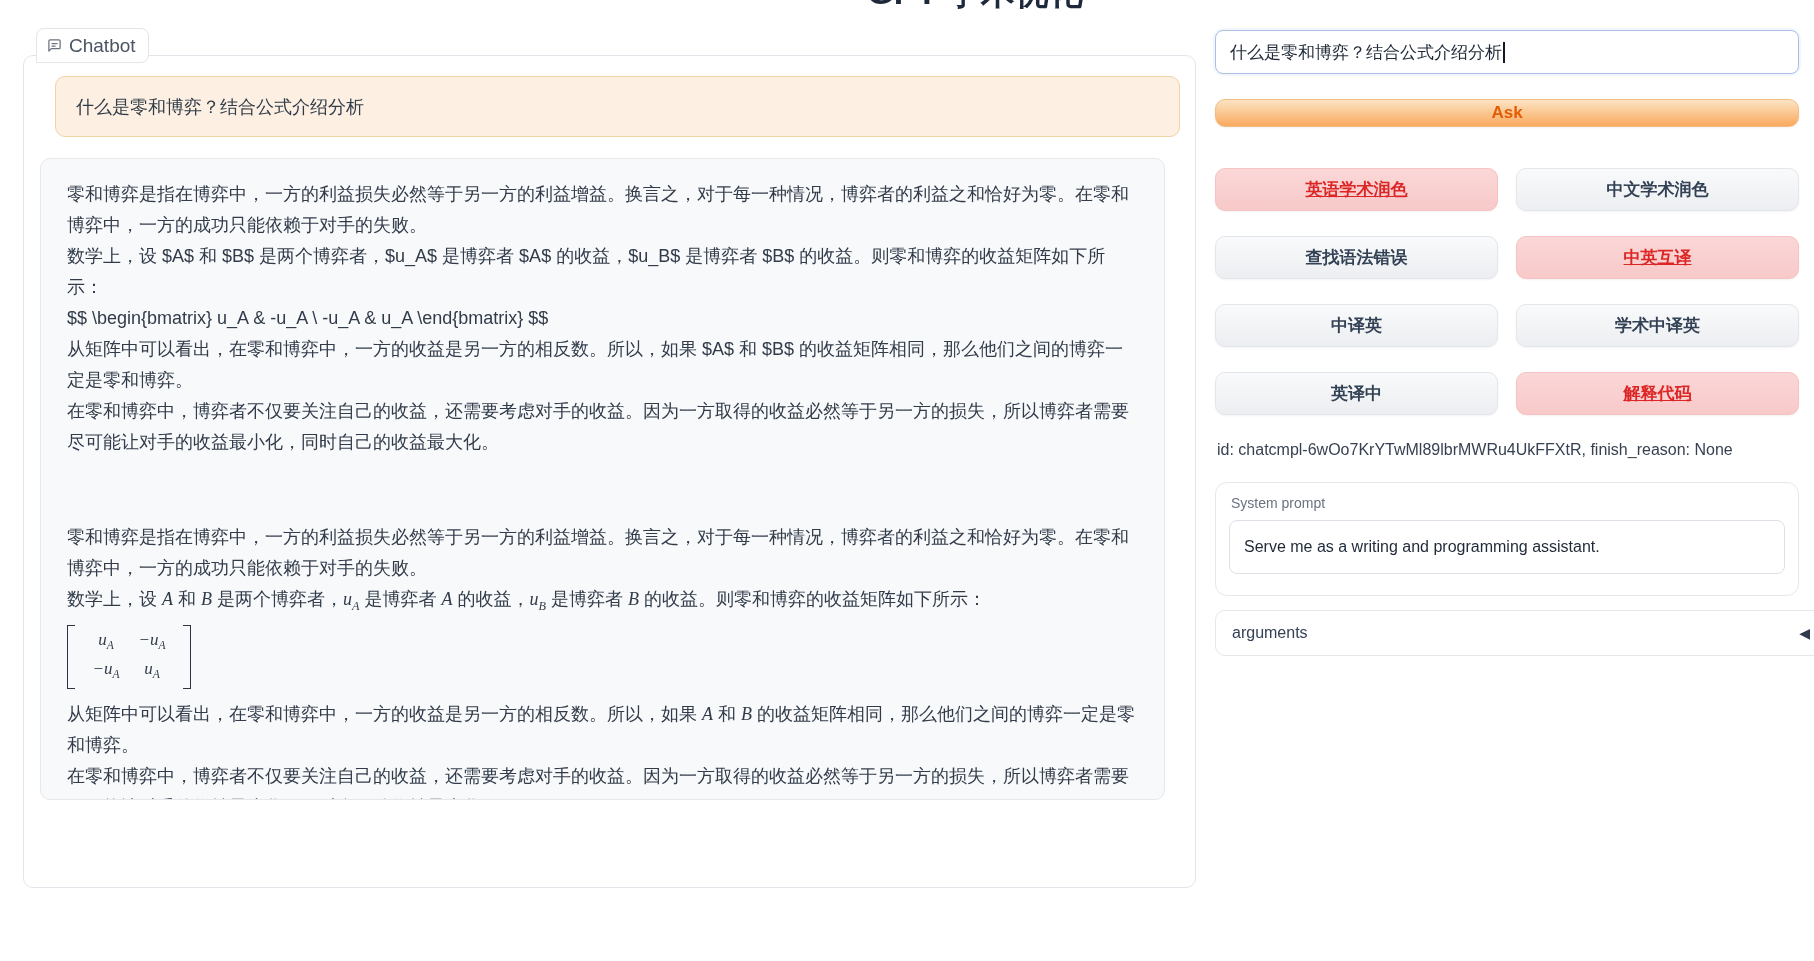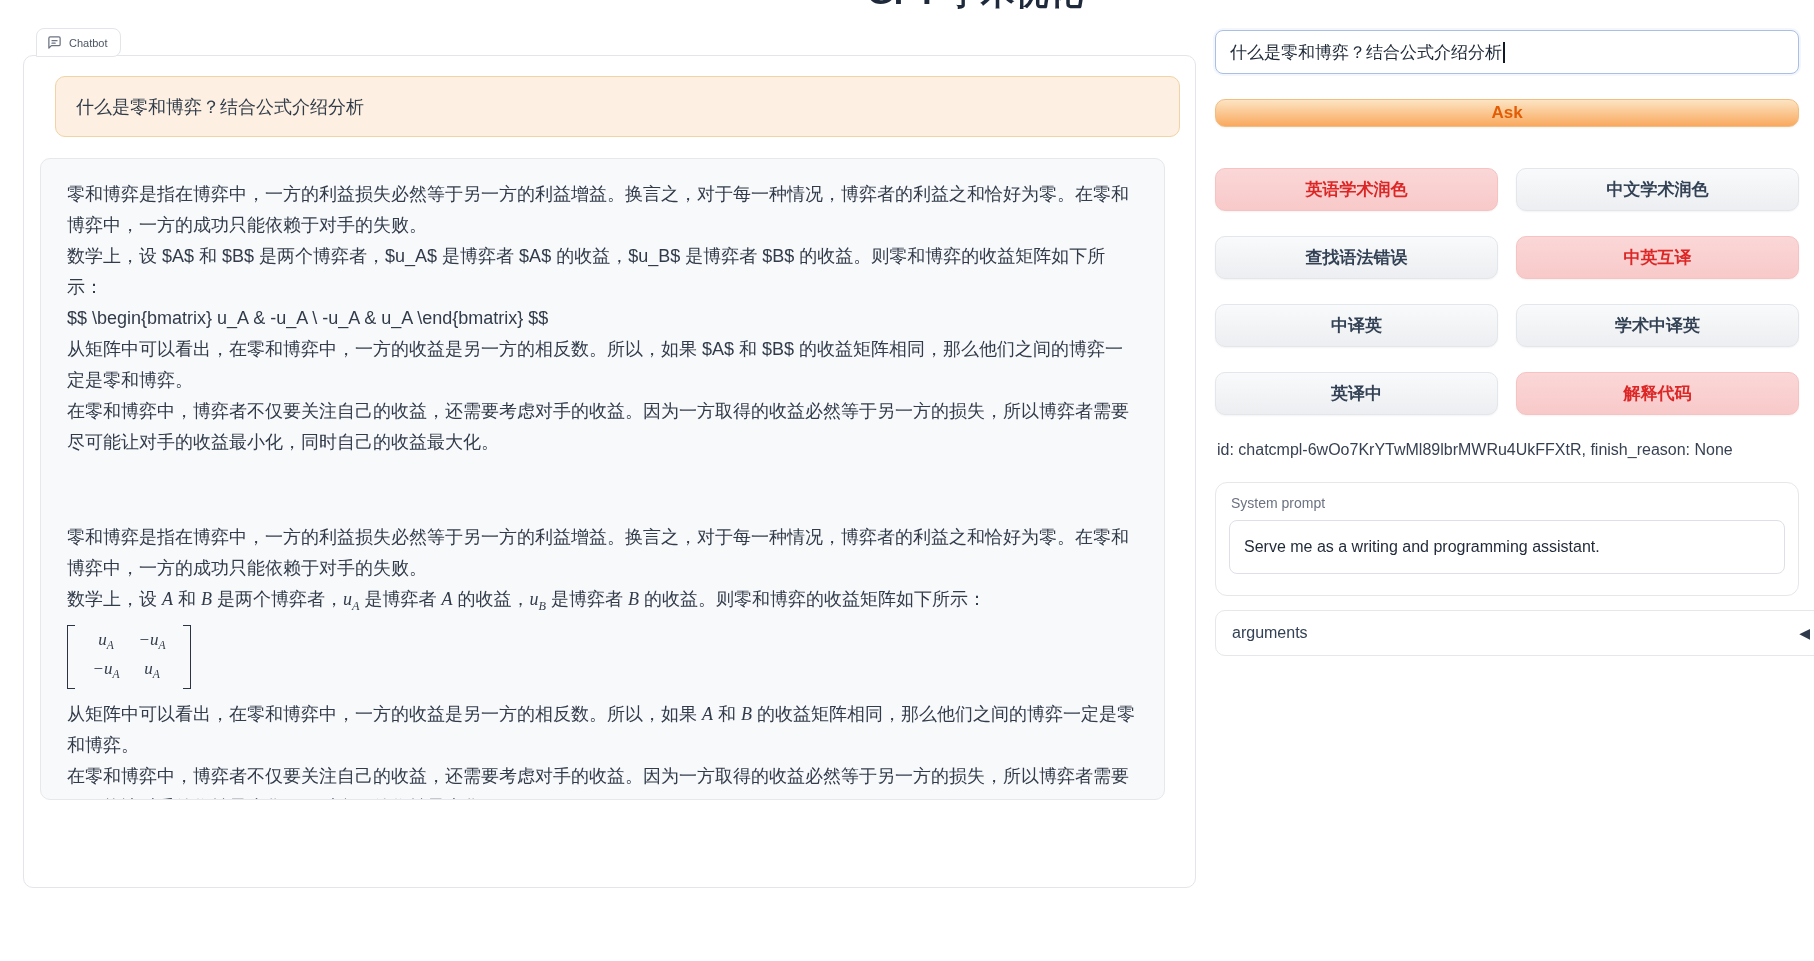--- a/index.html
+++ b/index.html
@@ -23,10 +23,10 @@
     background:#fff; border:1px solid #e3e5ea; border-radius:10px;
   }
   .chat-label-tab {
-    position:absolute; top:-28px; left:12px; height:29px;
+    position:absolute; top:-28px; left:12px; height:35px;
     display:flex; align-items:center; gap:7px; padding:0 12px 0 10px;
     background:#fff; border:1px solid #e3e5ea; border-radius:8px 8px 8px 0;
-    color:#4b5563; font-size:11px;
+    color:#4b5563; font-size:19px;
   }
   .chat-label-tab svg { display:block; }
 

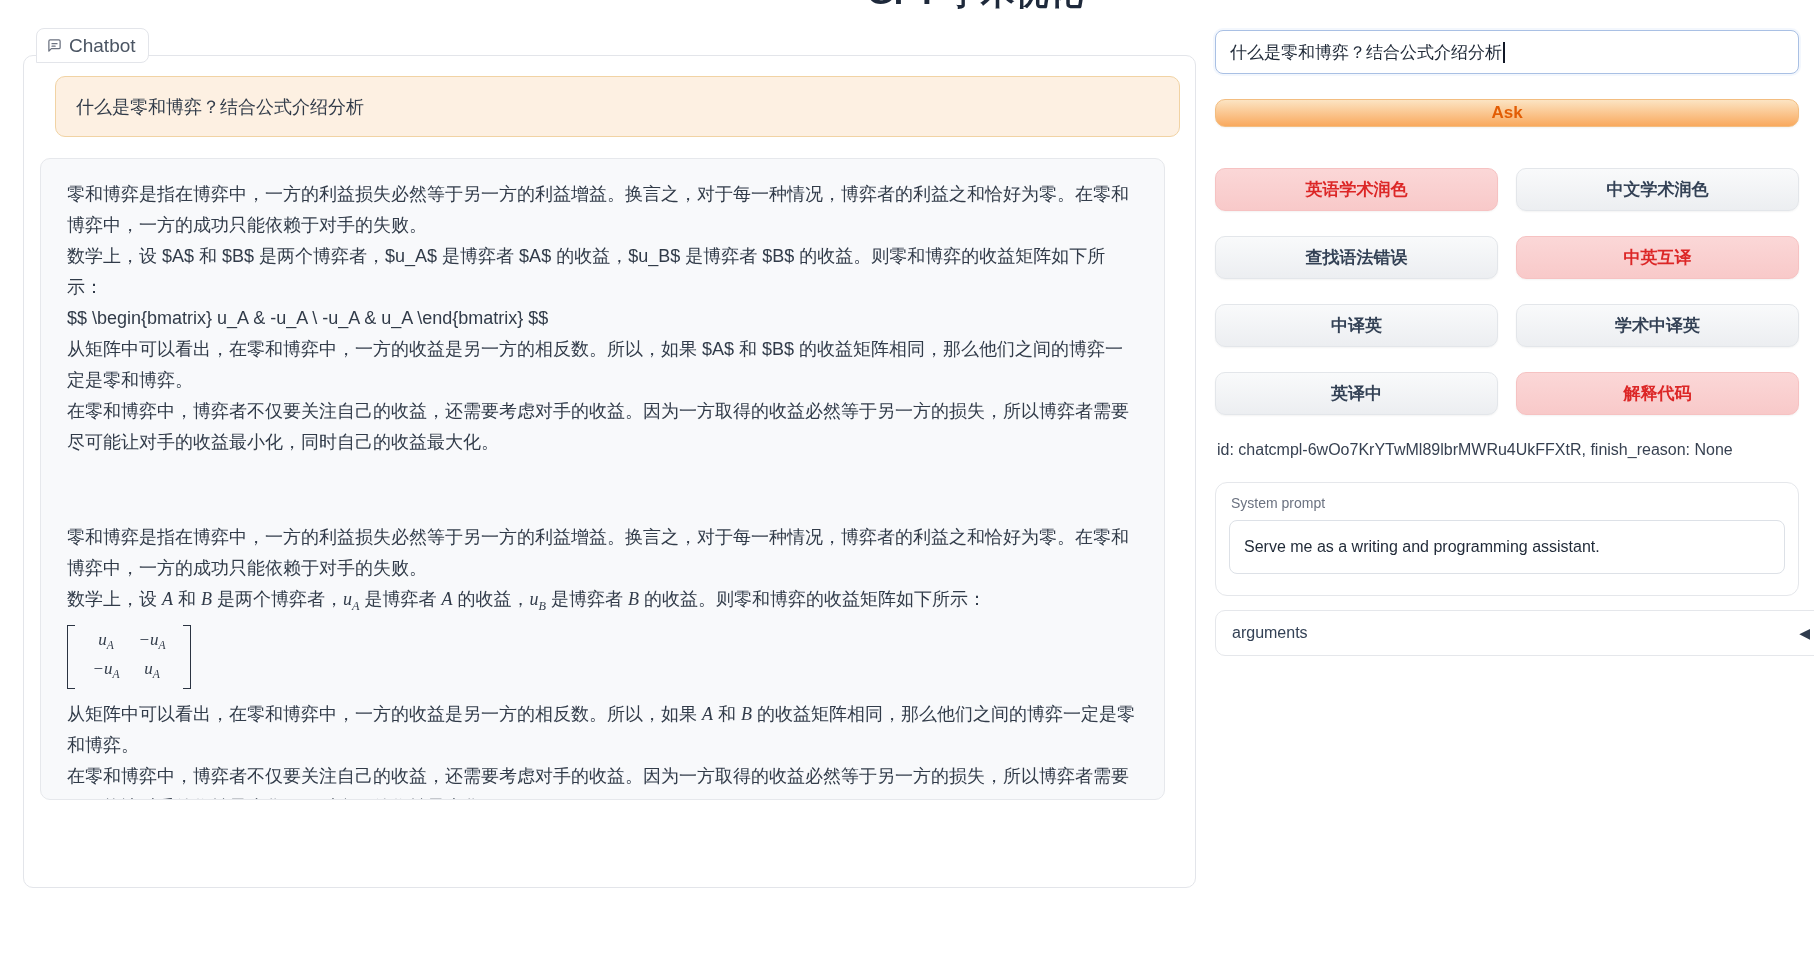--- a/index.html
+++ b/index.html
@@ -86,7 +86,7 @@
     box-shadow:0 1px 2px rgba(0,0,0,.05);
   }
   .qbtn.gray { background:linear-gradient(180deg,#f9fafb,#eceef1); border:1px solid #e3e6ea; color:#334155; }
-  .qbtn.red  { background:linear-gradient(180deg,#fbd7d7,#f8c9c9); border:1px solid #f6c2c2; color:#dc2626; }
+  .qbtn.red  { background:linear-gradient(180deg,#fbd7d7,#f8c9c9); border:1px solid #f6c2c2; color:#dc2626;text-decoration:underline; }
 
   .meta-line { position:absolute; left:1217px; top:441px; font-size:16px; color:#374151; }
 

